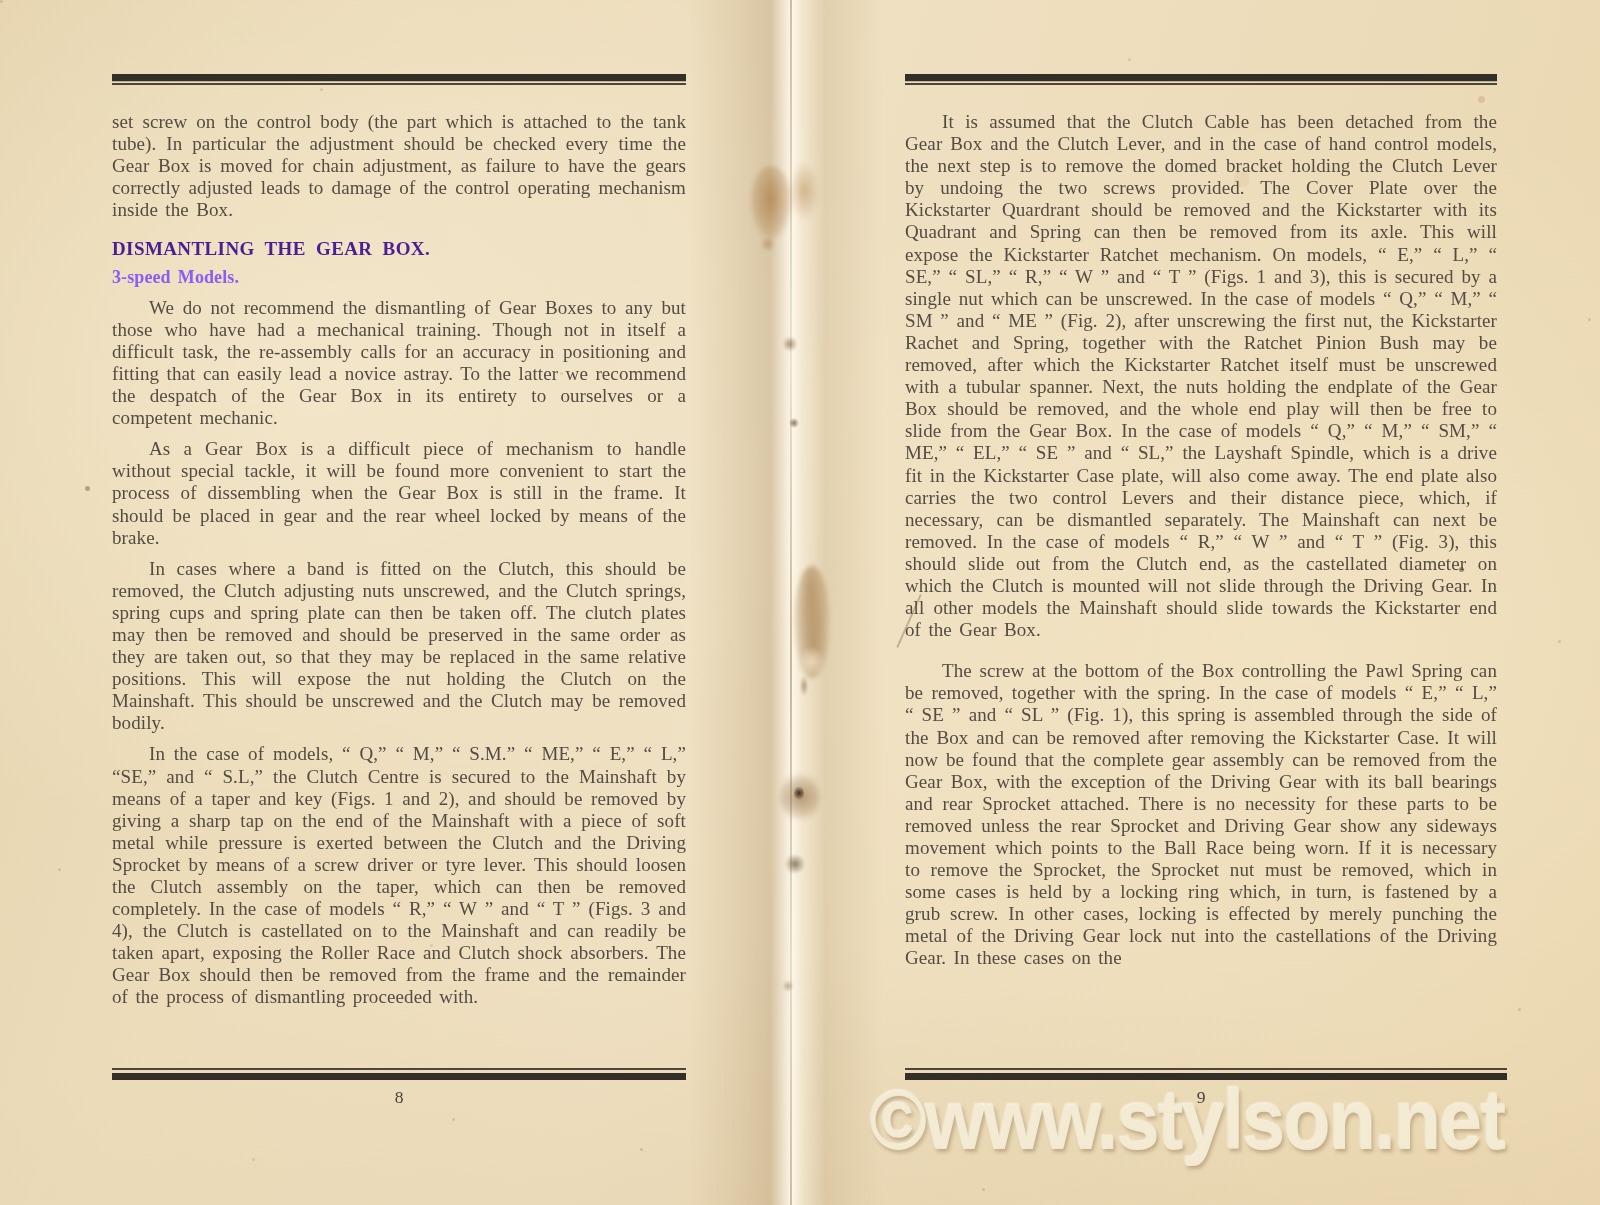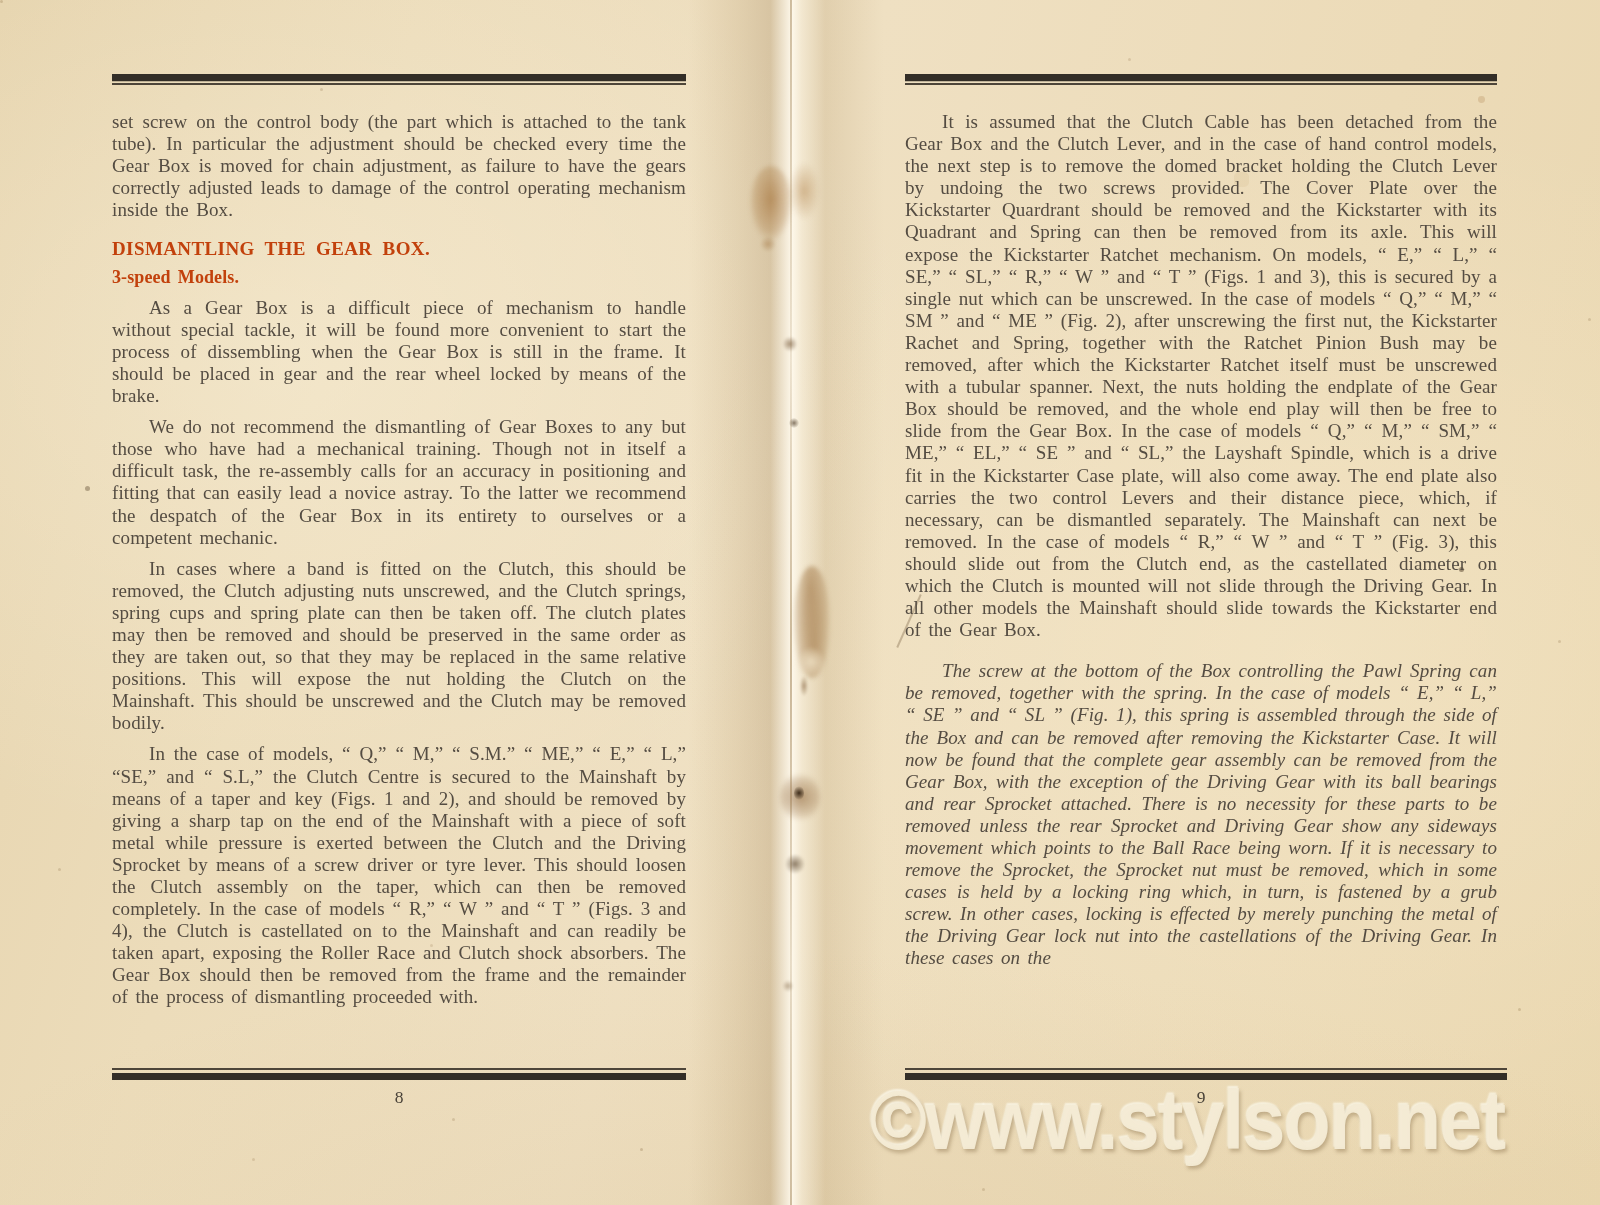--- a/index.html
+++ b/index.html
@@ -86,7 +86,7 @@
     word-spacing:2.5px;letter-spacing:.1px;}
   .bodytext p{margin:9px 0 0 0;text-indent:37px;}
   .bodytext p.no-indent{text-indent:0;margin-top:0;}
-  h2.sect{font-size:19px;margin:17px 0 0 0;color:#c2410c;letter-spacing:.4px;word-spacing:5px;font-weight:bold;}
+  h2.sect{font-size:19px;margin:17px 0 0 0;color:#4c1d95;letter-spacing:.4px;word-spacing:5px;font-weight:bold;}
   h3.sub{font-size:18px;margin:5px 0 0 0;color:#c2410c;font-weight:bold;}
   .col-right .bodytext p.p2{margin-top:19px;font-style:italic;}
 

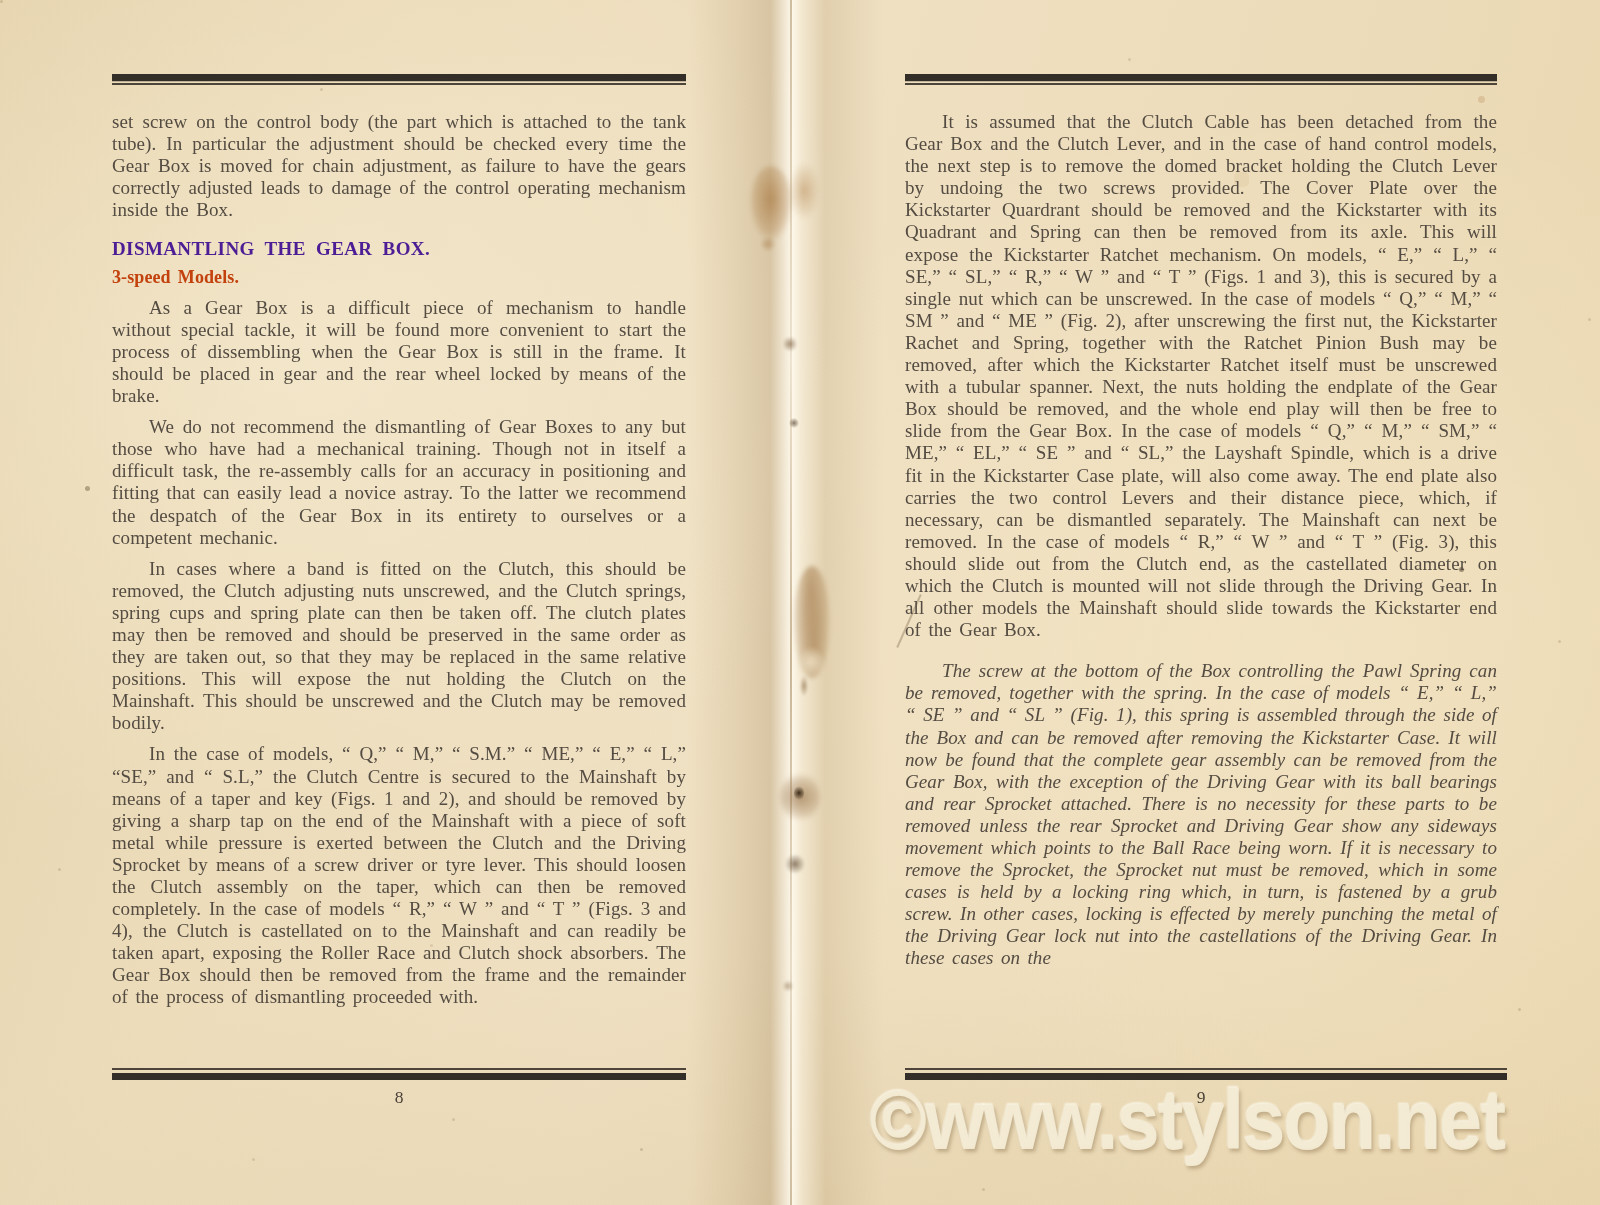--- a/index.html
+++ b/index.html
@@ -87,7 +87,7 @@
   .bodytext p{margin:9px 0 0 0;text-indent:37px;}
   .bodytext p.no-indent{text-indent:0;margin-top:0;}
   h2.sect{font-size:19px;margin:17px 0 0 0;color:#4c1d95;letter-spacing:.4px;word-spacing:5px;font-weight:bold;}
-  h3.sub{font-size:18px;margin:5px 0 0 0;color:#c2410c;font-weight:bold;}
+  h3.sub{font-size:18px;margin:5px 0 0 0;color:#8b5cf6;font-weight:bold;}
   .col-right .bodytext p.p2{margin-top:19px;font-style:italic;}
 
   .page-num{position:absolute;top:1013px;left:0;right:0;text-align:center;font-size:17.5px;color:#4a4339;}

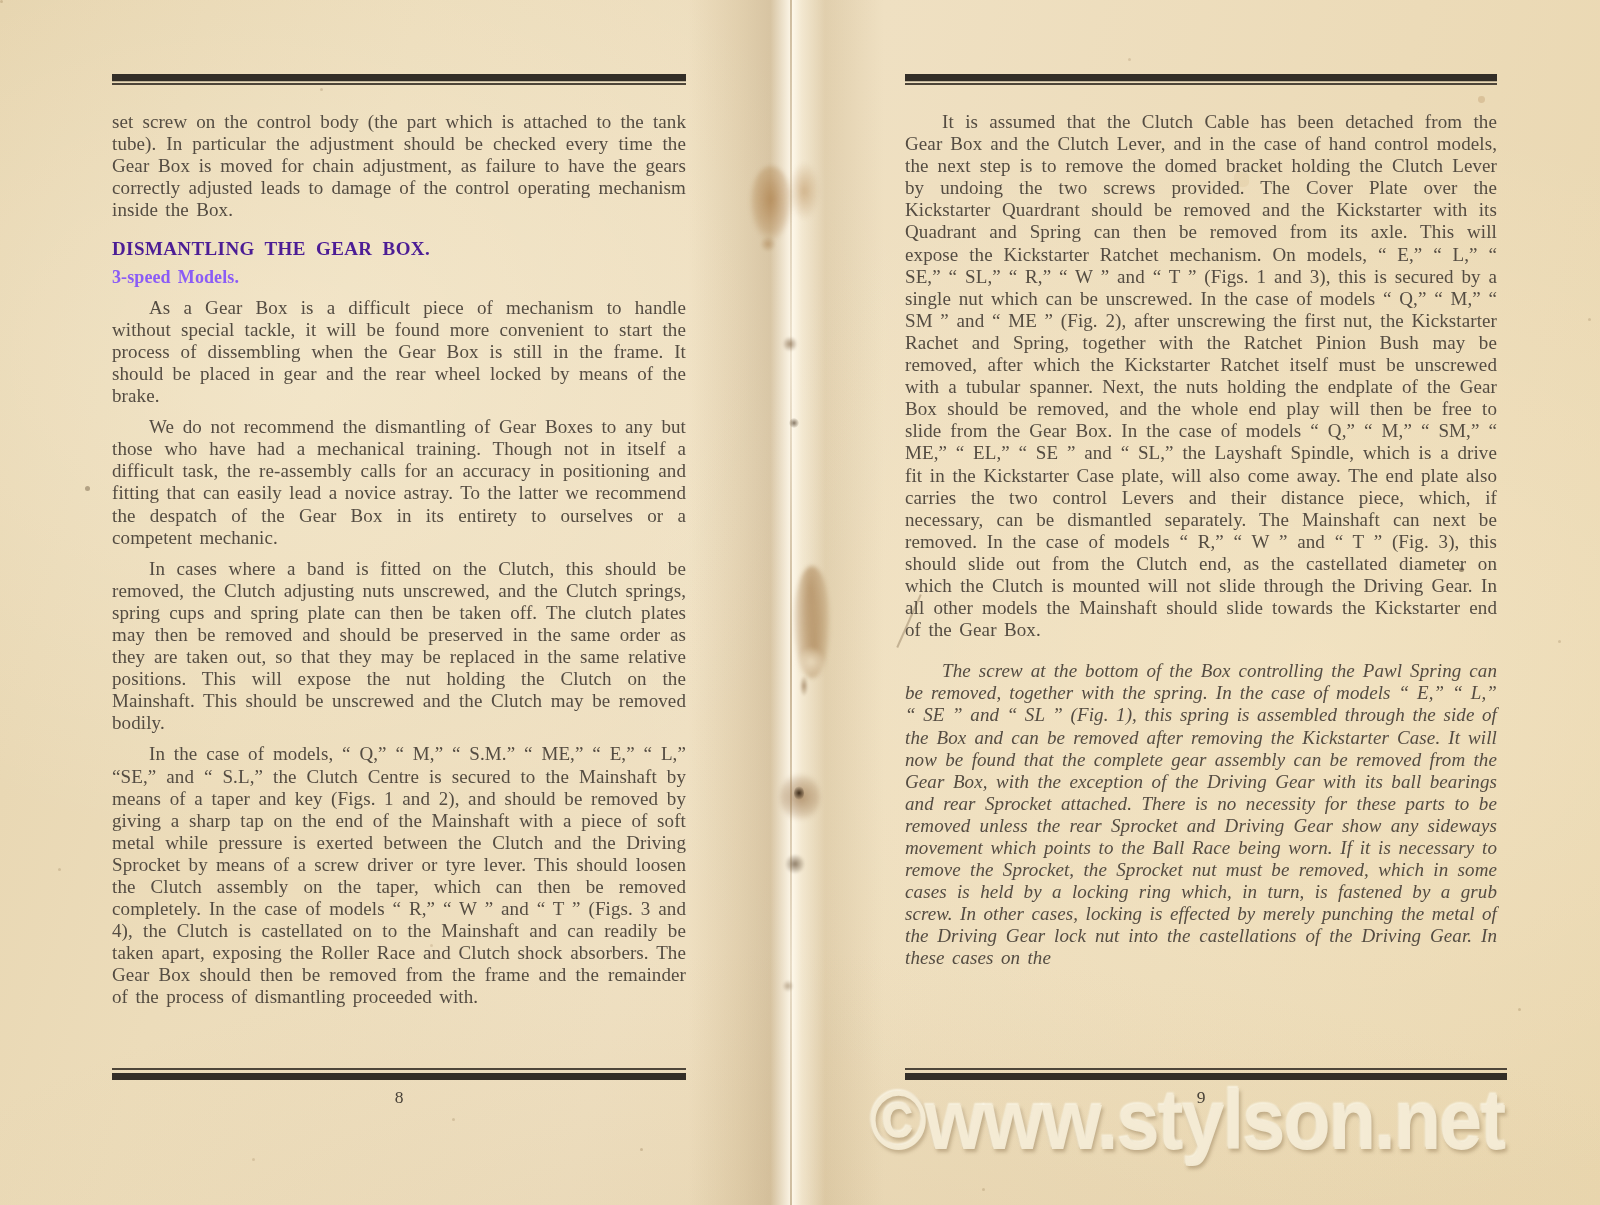--- a/index.html
+++ b/index.html
@@ -130,8 +130,8 @@
     <p class="no-indent">set screw on the control body (the part which is attached to the tank tube).  In particular the adjustment should be checked every time the Gear Box is moved for chain adjustment, as failure to have the gears correctly adjusted leads to damage of the control operating mechanism inside the Box.</p>
     <h2 class="sect">DISMANTLING THE GEAR BOX.</h2>
     <h3 class="sub">3-speed Models.</h3>
+    <p>We do not recommend the dismantling of Gear Boxes to any but those who have had a mechanical training.  Though not in itself a difficult task, the re-assembly calls for an accuracy in positioning and fitting that can easily lead a novice astray.  To the latter we recommend the despatch of the Gear Box in its entirety to ourselves or a competent mechanic.</p>
     <p>As a Gear Box is a difficult piece of mechanism to handle without special tackle, it will be found more convenient to start the process of dissembling when the Gear Box is still in the frame.  It should be placed in gear and the rear wheel locked by means of the brake.</p>
-    <p>We do not recommend the dismantling of Gear Boxes to any but those who have had a mechanical training.  Though not in itself a difficult task, the re-assembly calls for an accuracy in positioning and fitting that can easily lead a novice astray.  To the latter we recommend the despatch of the Gear Box in its entirety to ourselves or a competent mechanic.</p>
     <p>In cases where a band is fitted on the Clutch, this should be removed, the Clutch adjusting nuts unscrewed, and the Clutch springs, spring cups and spring plate can then be taken off.  The clutch plates may then be removed and should be preserved in the same order as they are taken out, so that they may be replaced in the same relative positions.  This will expose the nut holding the Clutch on the Mainshaft.  This should be unscrewed and the Clutch may be removed bodily.</p>
     <p>In the case of models, “ Q,” “ M,” “ S.M.” “ ME,” “ E,” “ L,” “SE,” and “ S.L,” the Clutch Centre is secured to the Mainshaft by means of a taper and key (Figs. 1 and 2), and should be removed by giving a sharp tap on the end of the Mainshaft with a piece of soft metal while pressure is exerted between the Clutch and the Driving Sprocket by means of a screw driver or tyre lever.  This should loosen the Clutch assembly on the taper, which can then be removed completely.  In the case of models “ R,” “ W ” and “ T ” (Figs. 3 and 4), the Clutch is castellated on to the Mainshaft and can readily be taken apart, exposing the Roller Race and Clutch shock absorbers.  The Gear Box should then be removed from the frame and the remainder of the process of dismantling proceeded with.</p>
   </div>

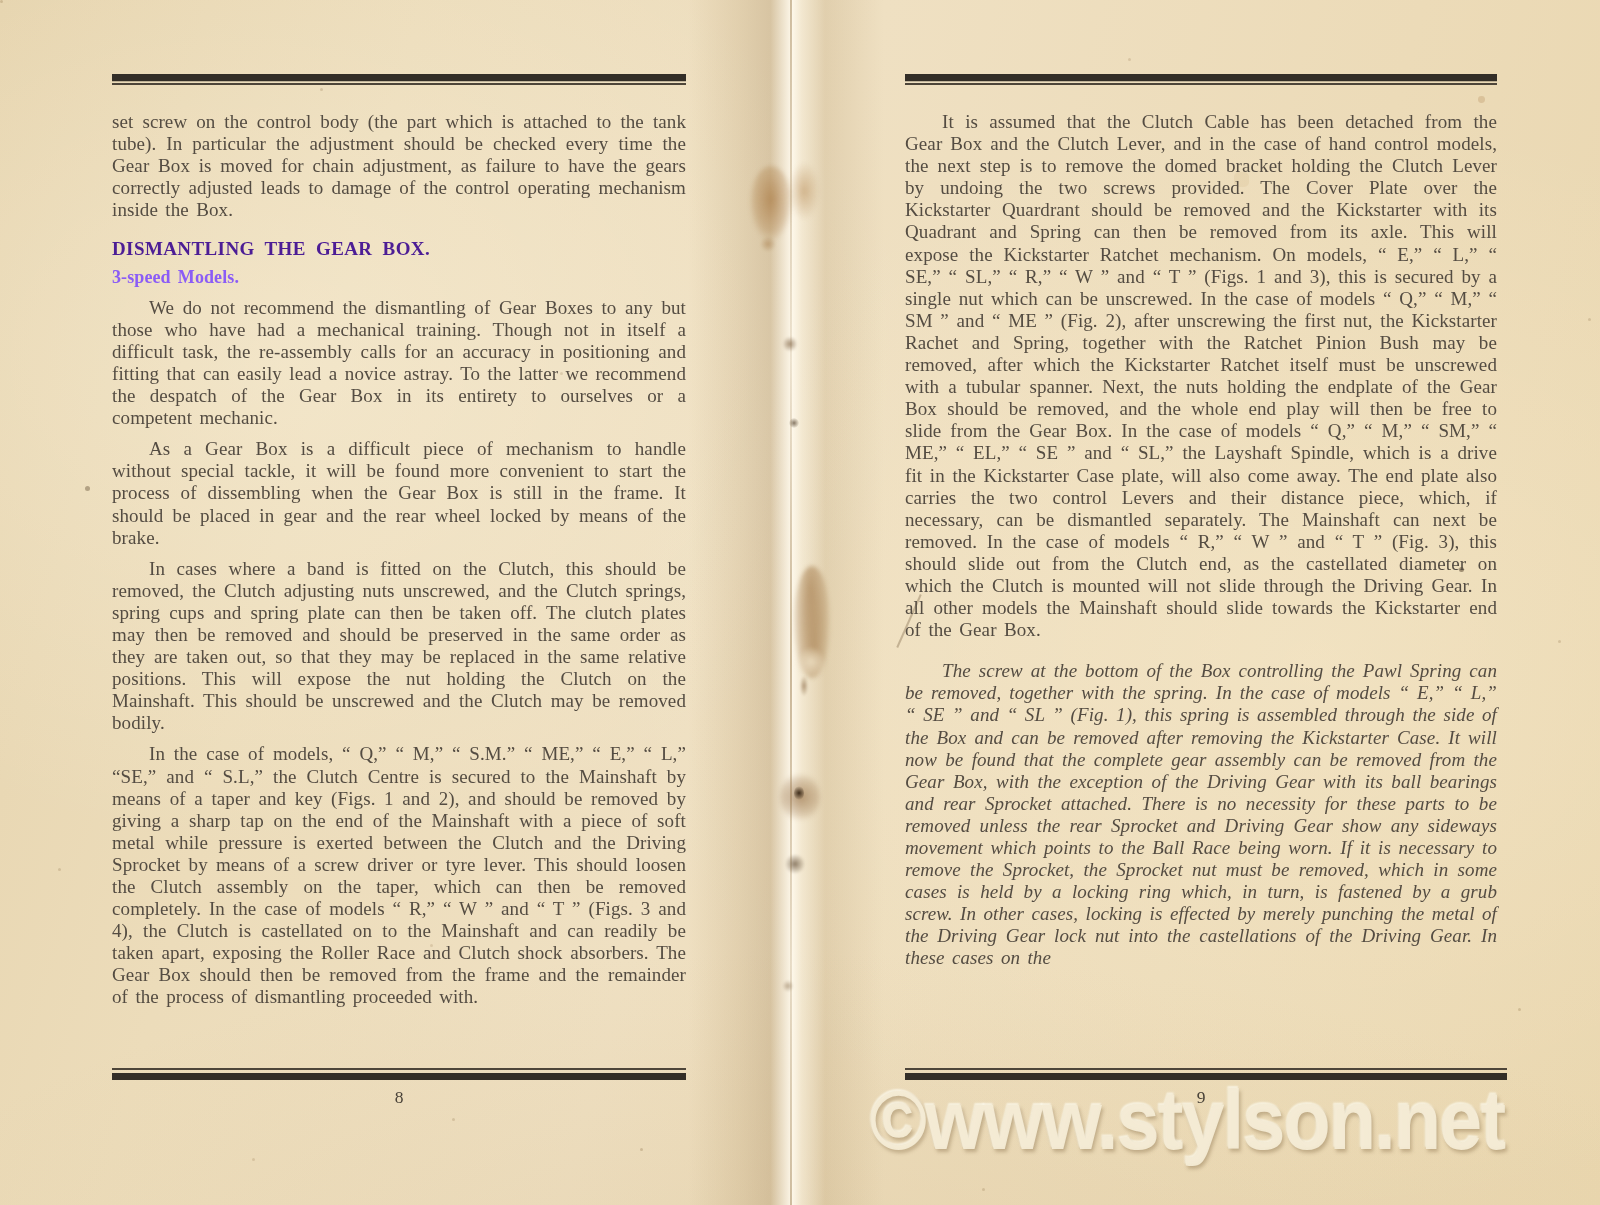--- a/index.html
+++ b/index.html
@@ -88,7 +88,7 @@
   .bodytext p.no-indent{text-indent:0;margin-top:0;}
   h2.sect{font-size:19px;margin:17px 0 0 0;color:#4c1d95;letter-spacing:.4px;word-spacing:5px;font-weight:bold;}
   h3.sub{font-size:18px;margin:5px 0 0 0;color:#8b5cf6;font-weight:bold;}
-  .col-right .bodytext p.p2{margin-top:19px;font-style:italic;}
+  .col-right .bodytext p.p2{margin-top:19px;}
 
   .page-num{position:absolute;top:1013px;left:0;right:0;text-align:center;font-size:17.5px;color:#4a4339;}
 

